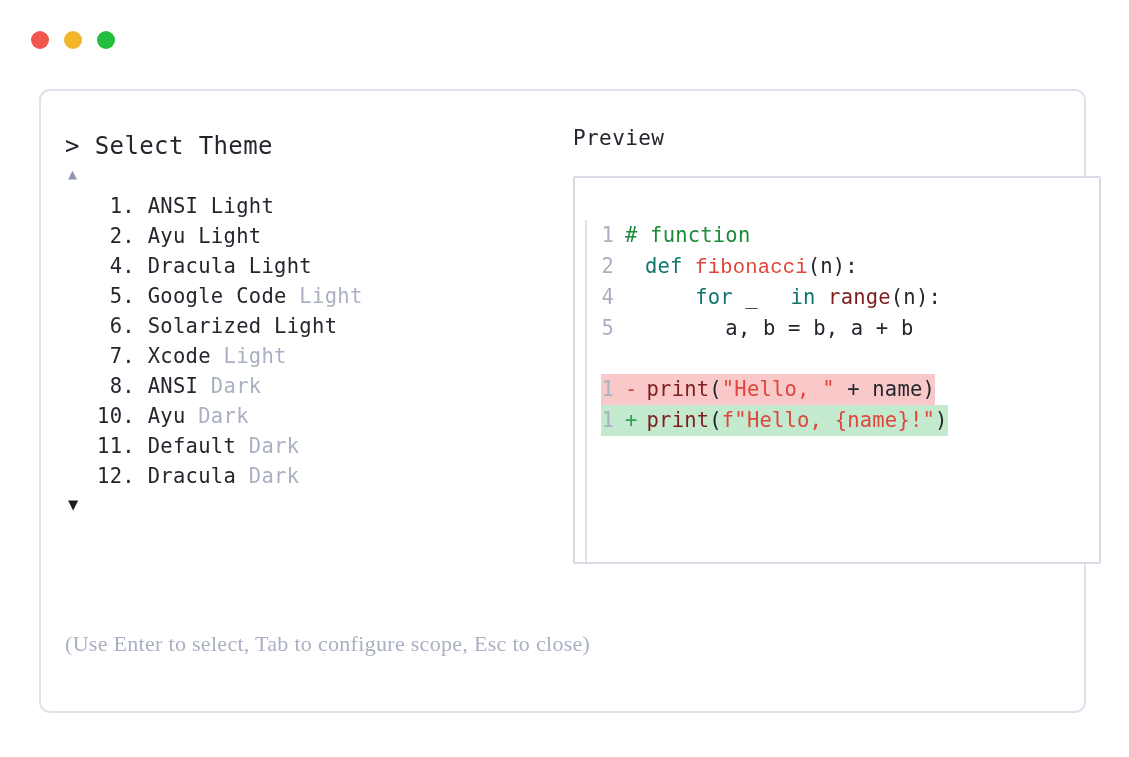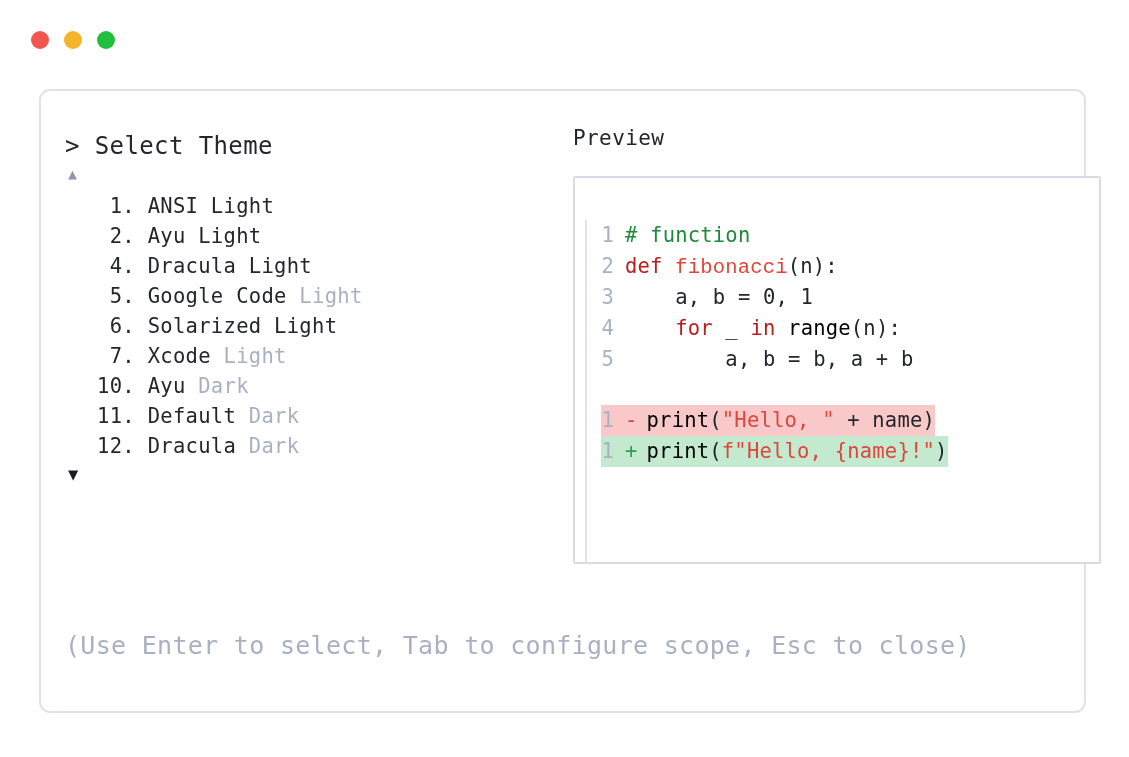--- a/index.html
+++ b/index.html
@@ -184,7 +184,7 @@
   .code-line .seg { white-space: pre; }
 
   .tok-comment { color: #1d8a3a; }
-  .tok-kw      { color: #b91c1c; }
+  .tok-kw      { color: #0f766e; margin-left: 20px; }
   .tok-fn      { color: #e0453c; font-family: Liberation Mono, monospace; }
   .tok-builtin { color: #000000; }
   .tok-plain   { color: #24262e; }

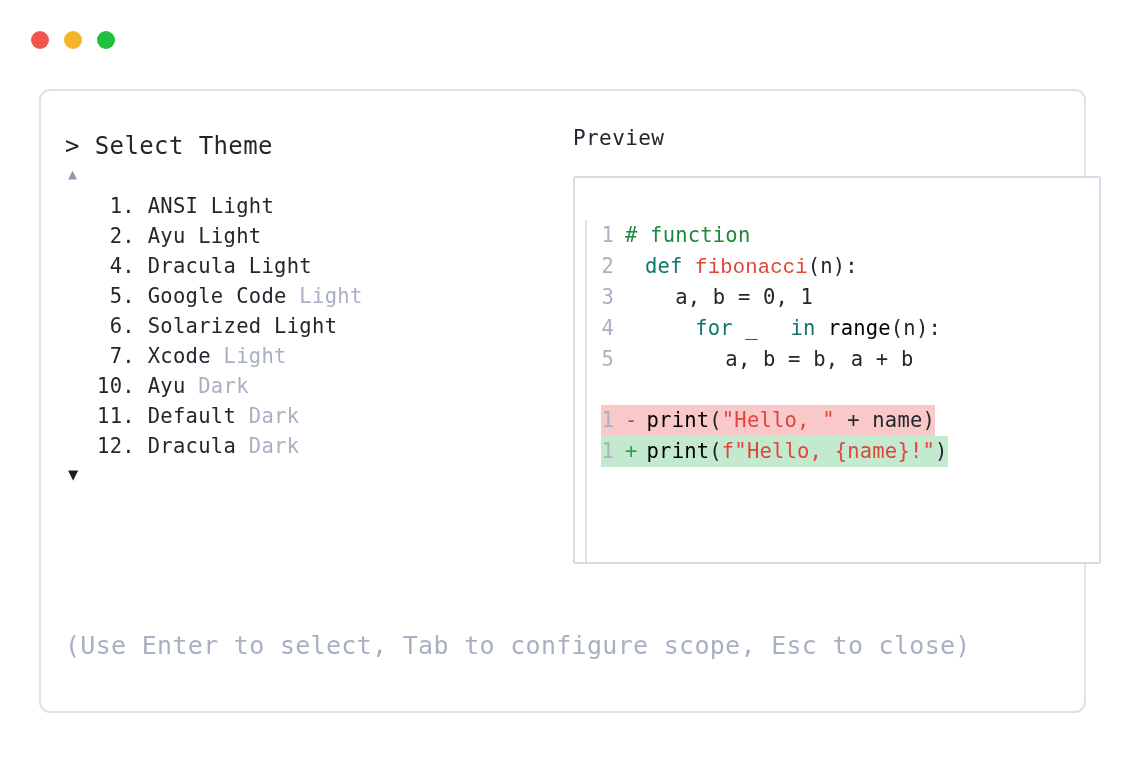--- a/index.html
+++ b/index.html
@@ -245,7 +245,6 @@
         <div class="code-area" id="code-area">
             <div class="code-line"><span class="ln">1</span><span class="seg tok-comment"># function</span></div>
             <div class="code-line"><span class="ln">2</span><span class="seg tok-kw">def </span><span class="seg tok-fn">fibonacci</span><span class="seg tok-plain">(n):</span></div>
-            <div class="code-line"><span class="ln">3</span><span class="seg tok-plain">    a, b = </span><span class="seg tok-num">0</span><span class="seg tok-plain">, </span><span class="seg tok-num">1</span></div>
             <div class="code-line"><span class="ln">4</span><span class="seg tok-plain">    </span><span class="seg tok-kw">for</span><span class="seg tok-plain"> _ </span><span class="seg tok-kw">in</span><span class="seg tok-plain"> </span><span class="seg tok-builtin">range</span><span class="seg tok-plain">(n):</span></div>
             <div class="code-line"><span class="ln">5</span><span class="seg tok-plain">        a, b = b, a + b</span></div>
             <div class="code-gap"></div>

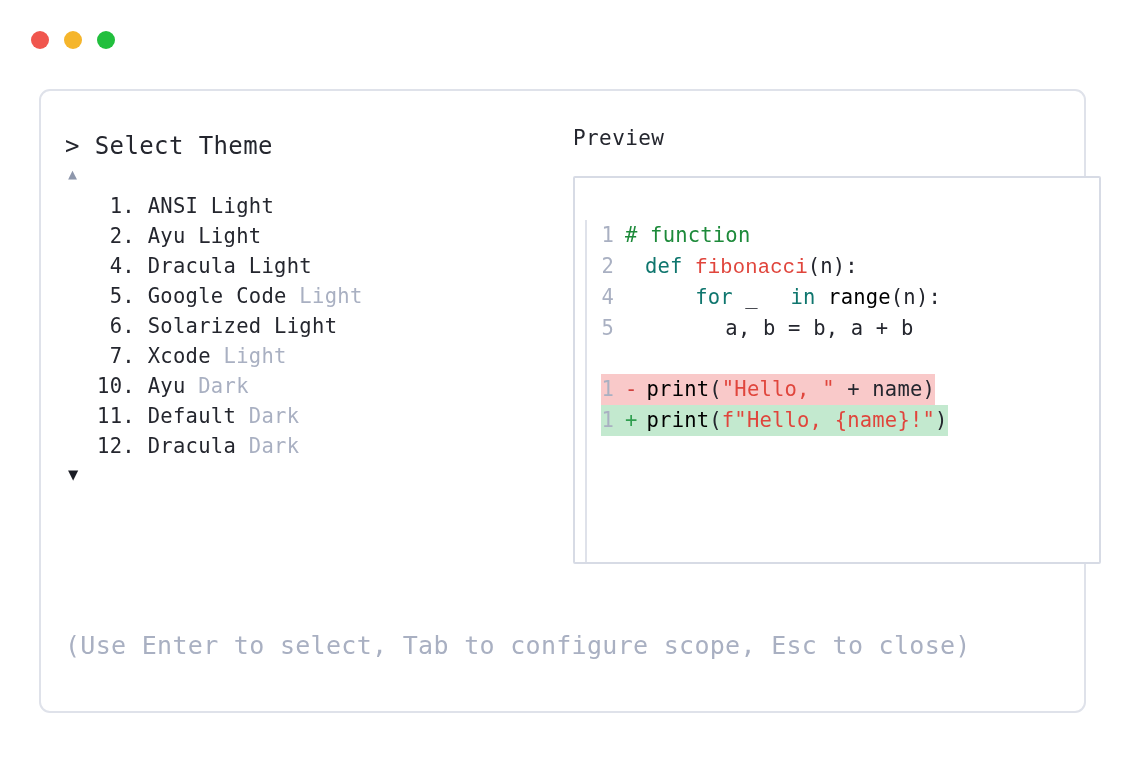--- a/index.html
+++ b/index.html
@@ -186,7 +186,7 @@
   .tok-comment { color: #1d8a3a; }
   .tok-kw      { color: #0f766e; margin-left: 20px; }
   .tok-fn      { color: #e0453c; font-family: Liberation Mono, monospace; }
-  .tok-builtin { color: #000000; }
+  .tok-builtin { color: #7f1d1d; }
   .tok-plain   { color: #24262e; }
   .tok-str     { color: #e0453c; }
   .tok-num     { color: #24262e; }

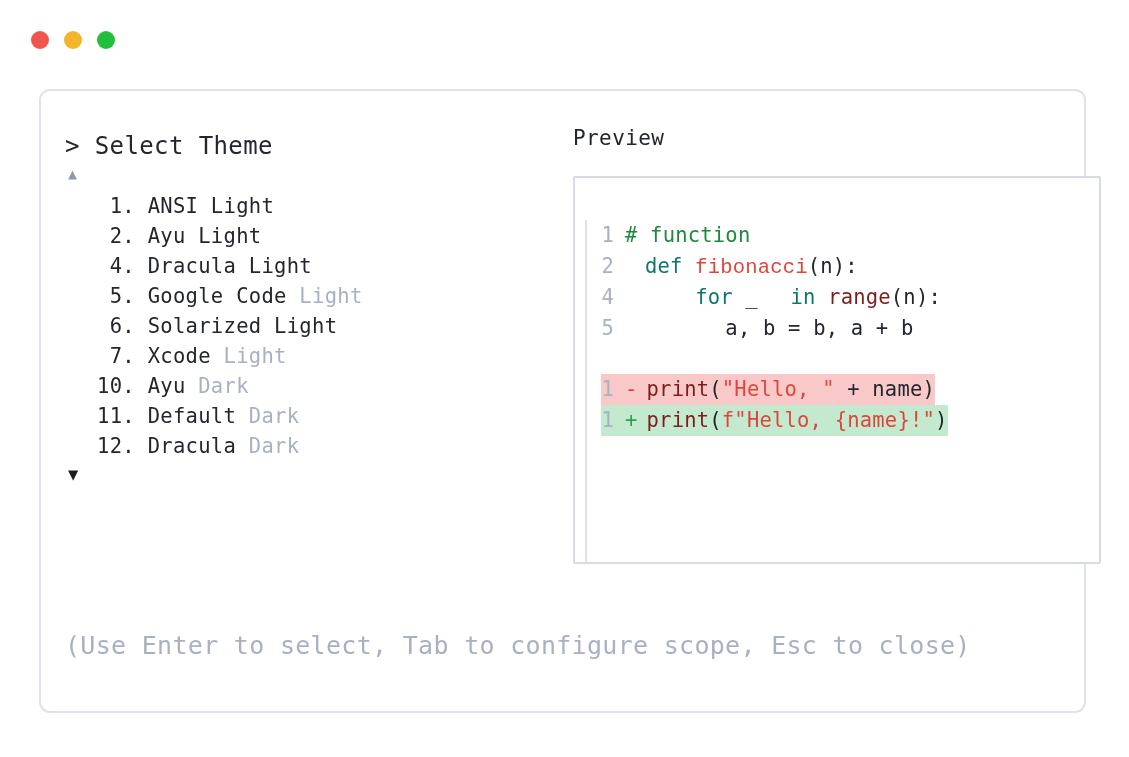--- a/index.html
+++ b/index.html
@@ -228,6 +228,7 @@
           <li class="theme-item"><span class="idx">5.</span><span class="name"> Google Code</span><span class="variant"> Light</span></li>
           <li class="theme-item"><span class="idx">6.</span><span class="name"> Solarized</span><span class="name"> Light</span></li>
           <li class="theme-item"><span class="idx">7.</span><span class="name"> Xcode</span><span class="variant"> Light</span></li>
+          <li class="theme-item"><span class="idx">8.</span><span class="name"> ANSI</span><span class="variant"> Dark</span></li>
           <li class="theme-item"><span class="idx">10.</span><span class="name"> Ayu</span><span class="variant"> Dark</span></li>
           <li class="theme-item"><span class="idx">11.</span><span class="name"> Default</span><span class="variant"> Dark</span></li>
           <li class="theme-item"><span class="idx">12.</span><span class="name"> Dracula</span><span class="variant"> Dark</span></li>

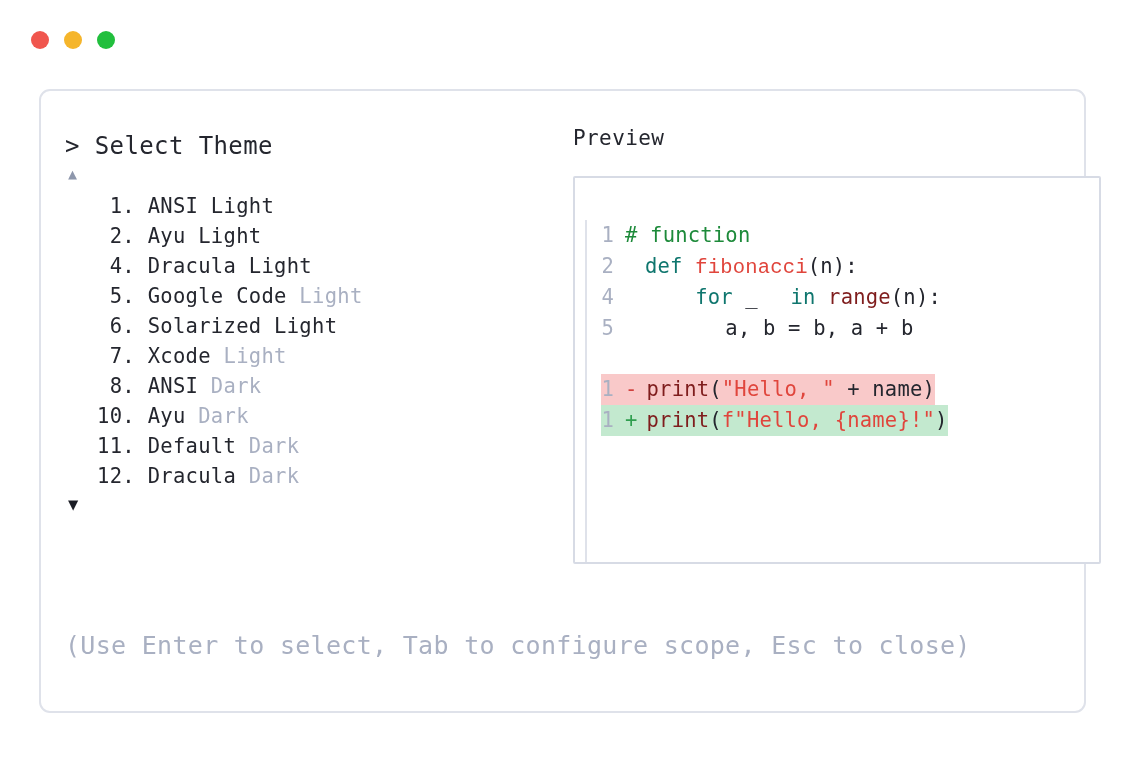--- a/index.html
+++ b/index.html
@@ -122,10 +122,11 @@
     position: absolute;
     left: 24px;
     top: 540px;
-    font-size: 25px;
+    font-size: 22px;
     letter-spacing: 0.3px;
     color: #a9b0c2;
     white-space: pre;
+    font-family: Liberation Serif, serif;
   }
 
   

